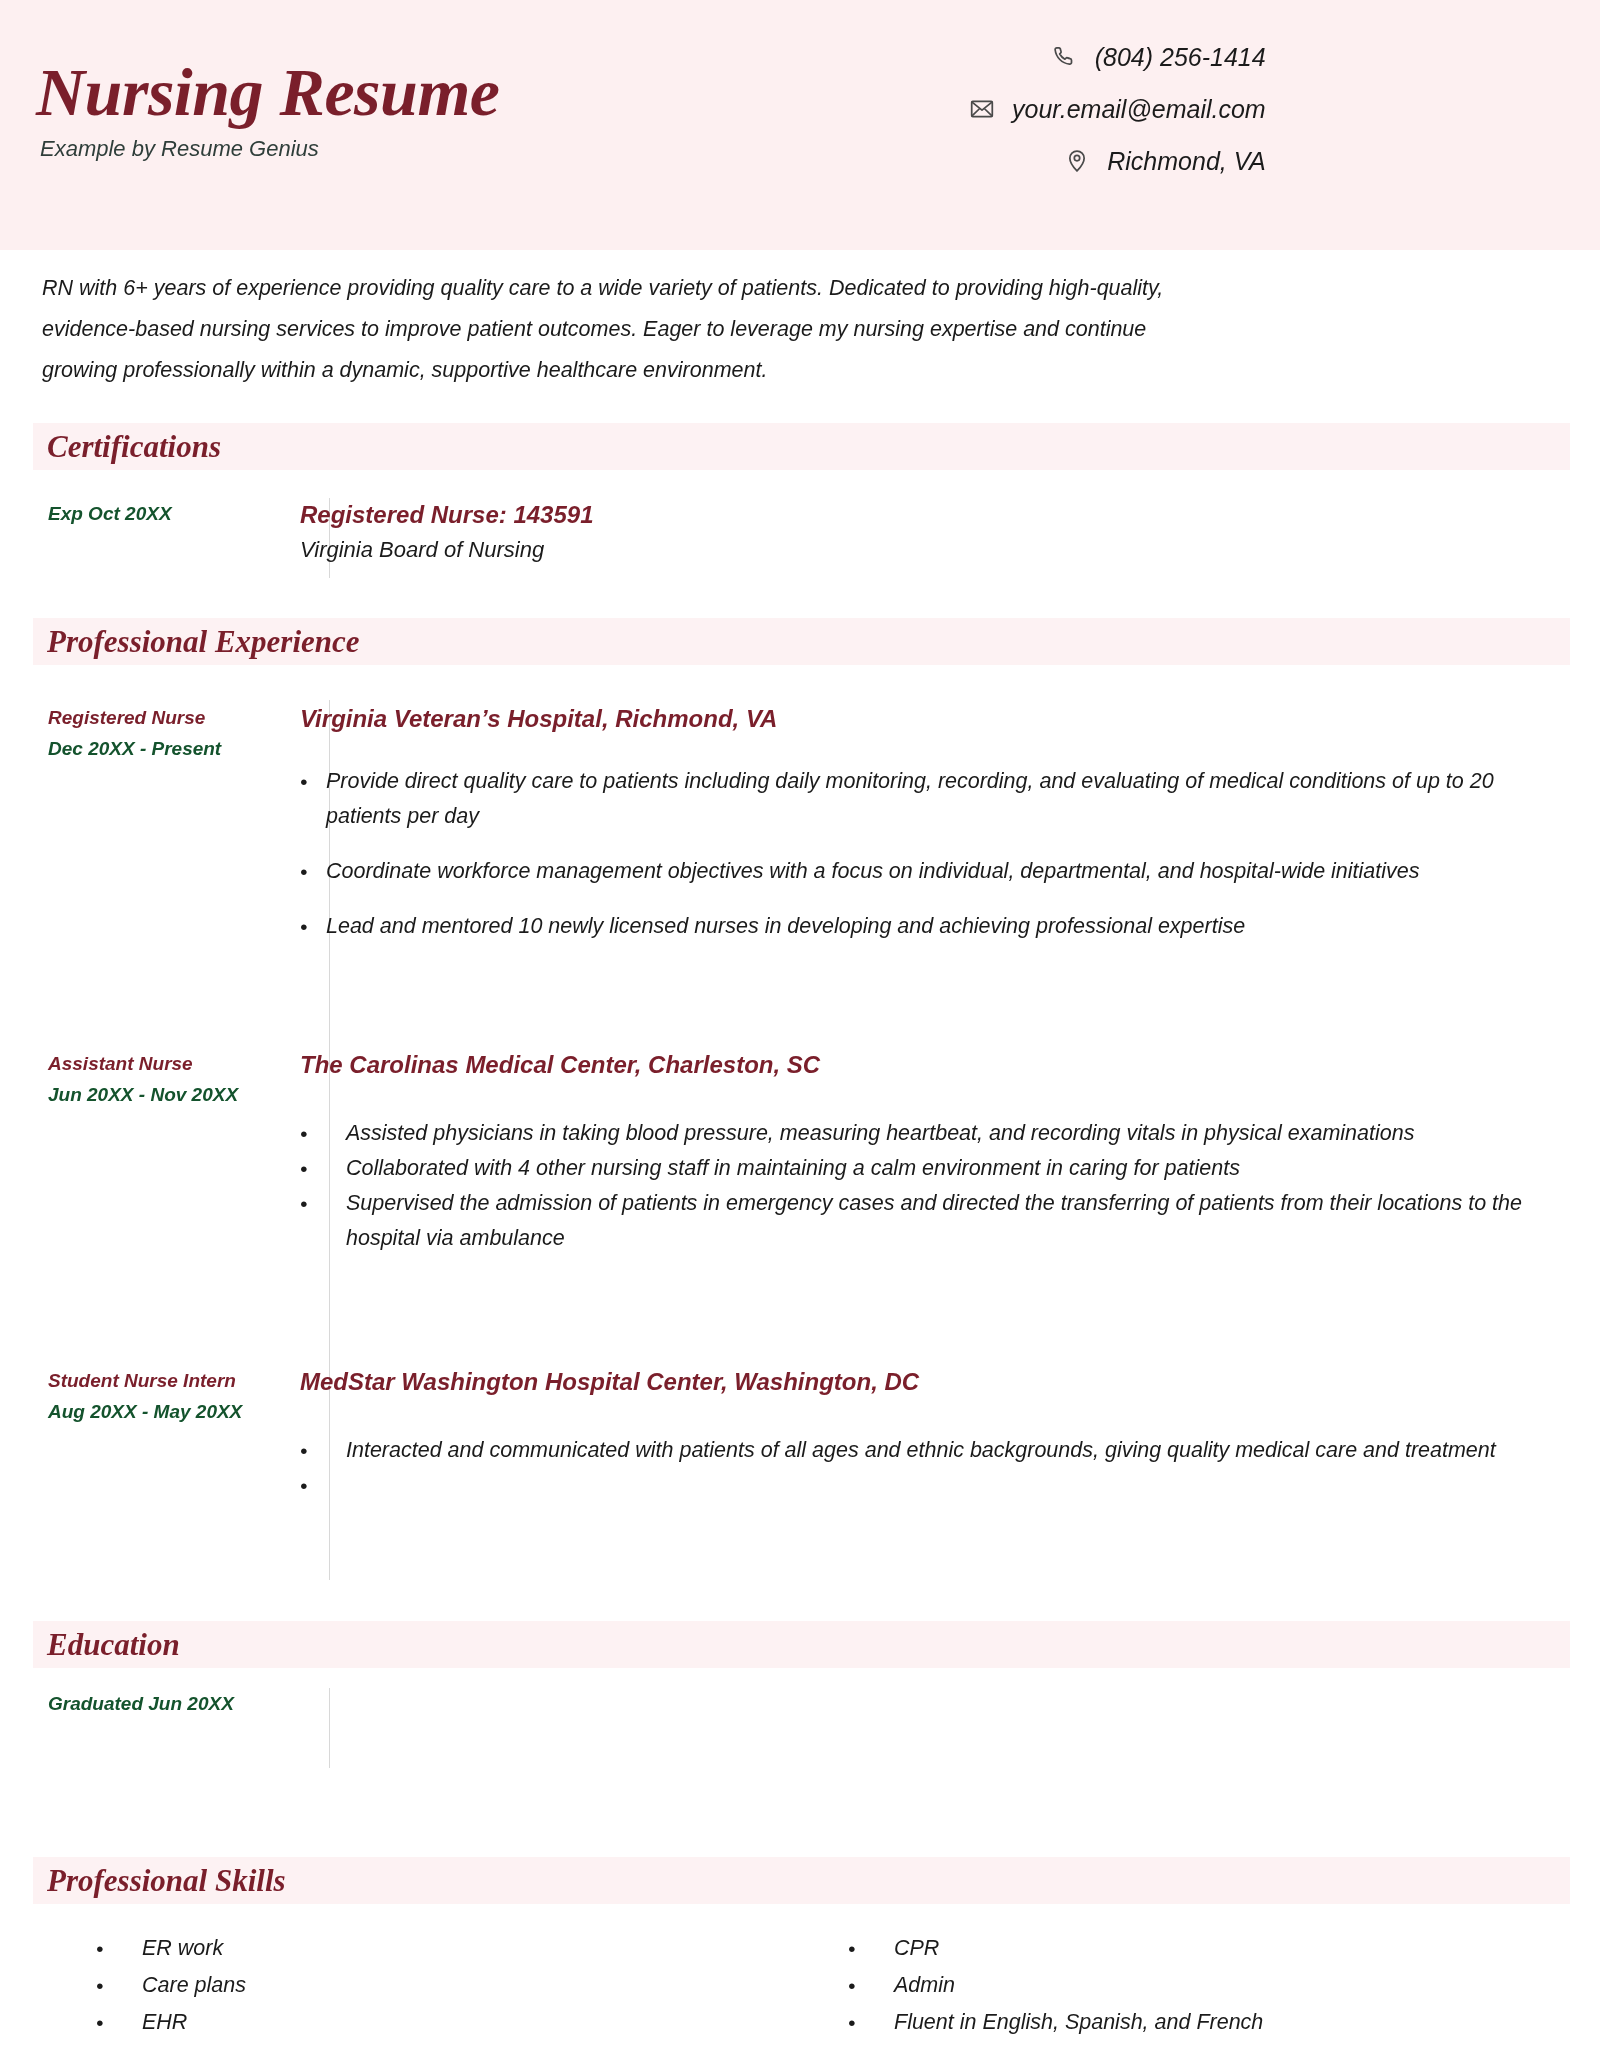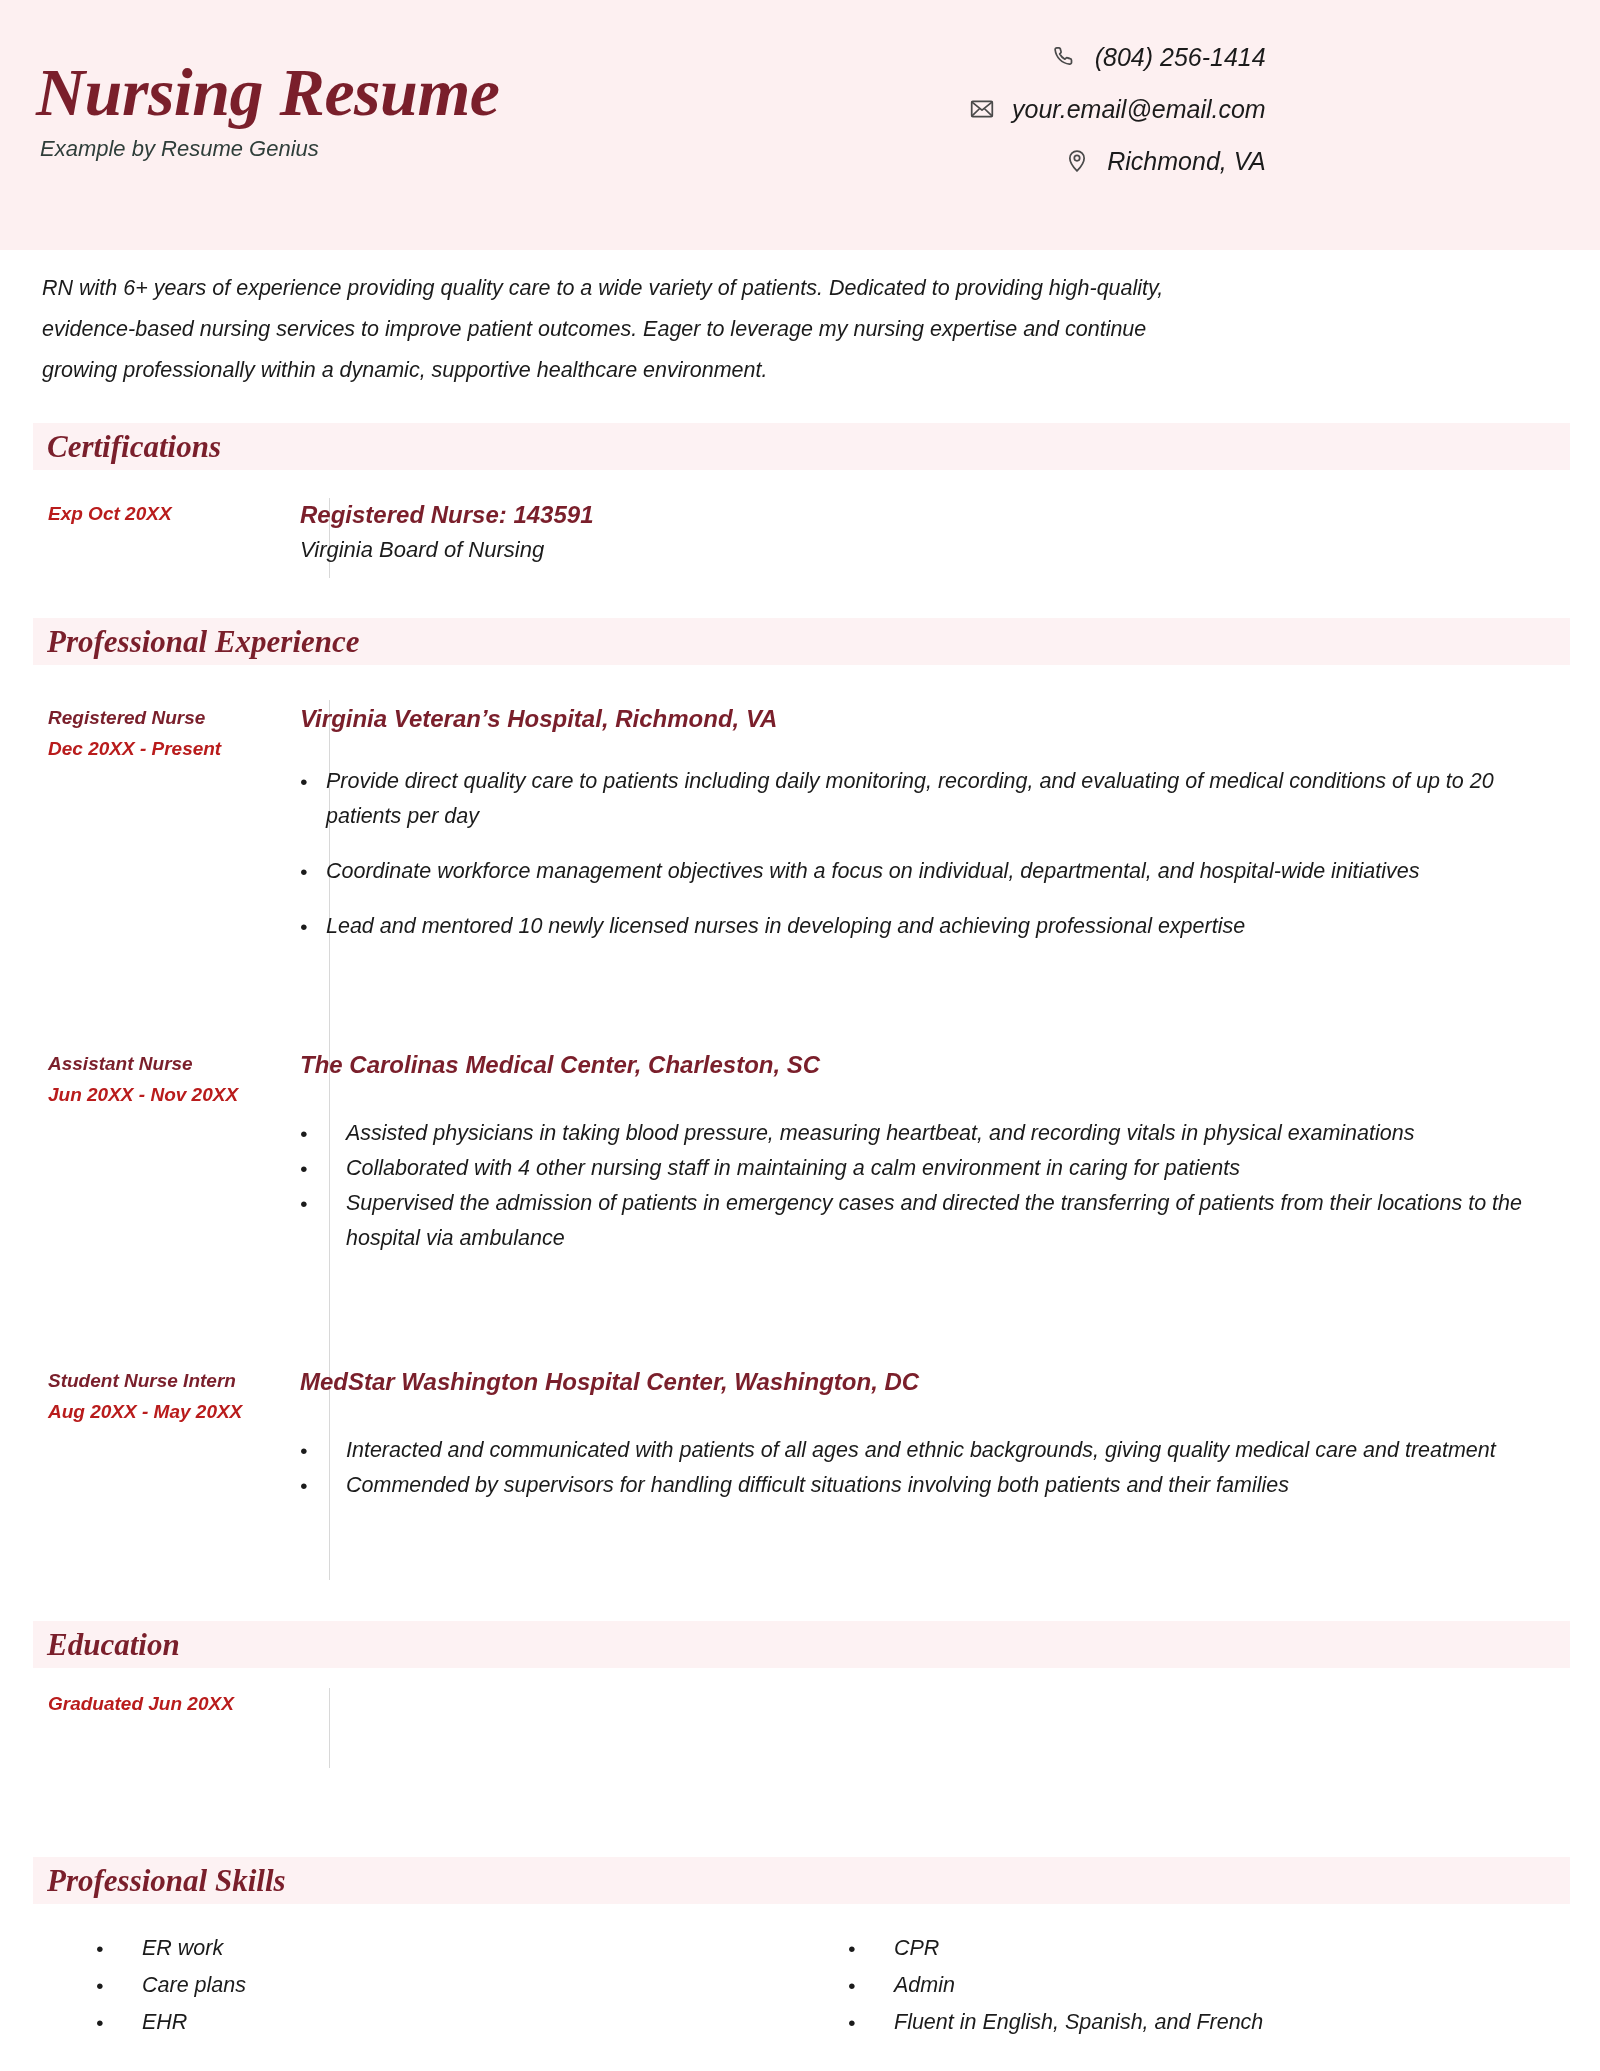--- a/index.html
+++ b/index.html
@@ -145,7 +145,7 @@
   .entry-date {
     font-size: 19px;
     font-weight: 700;
-    color: #b91c1c;
+    color: #14532d;
     line-height: 31px;
     white-space: nowrap;
   }

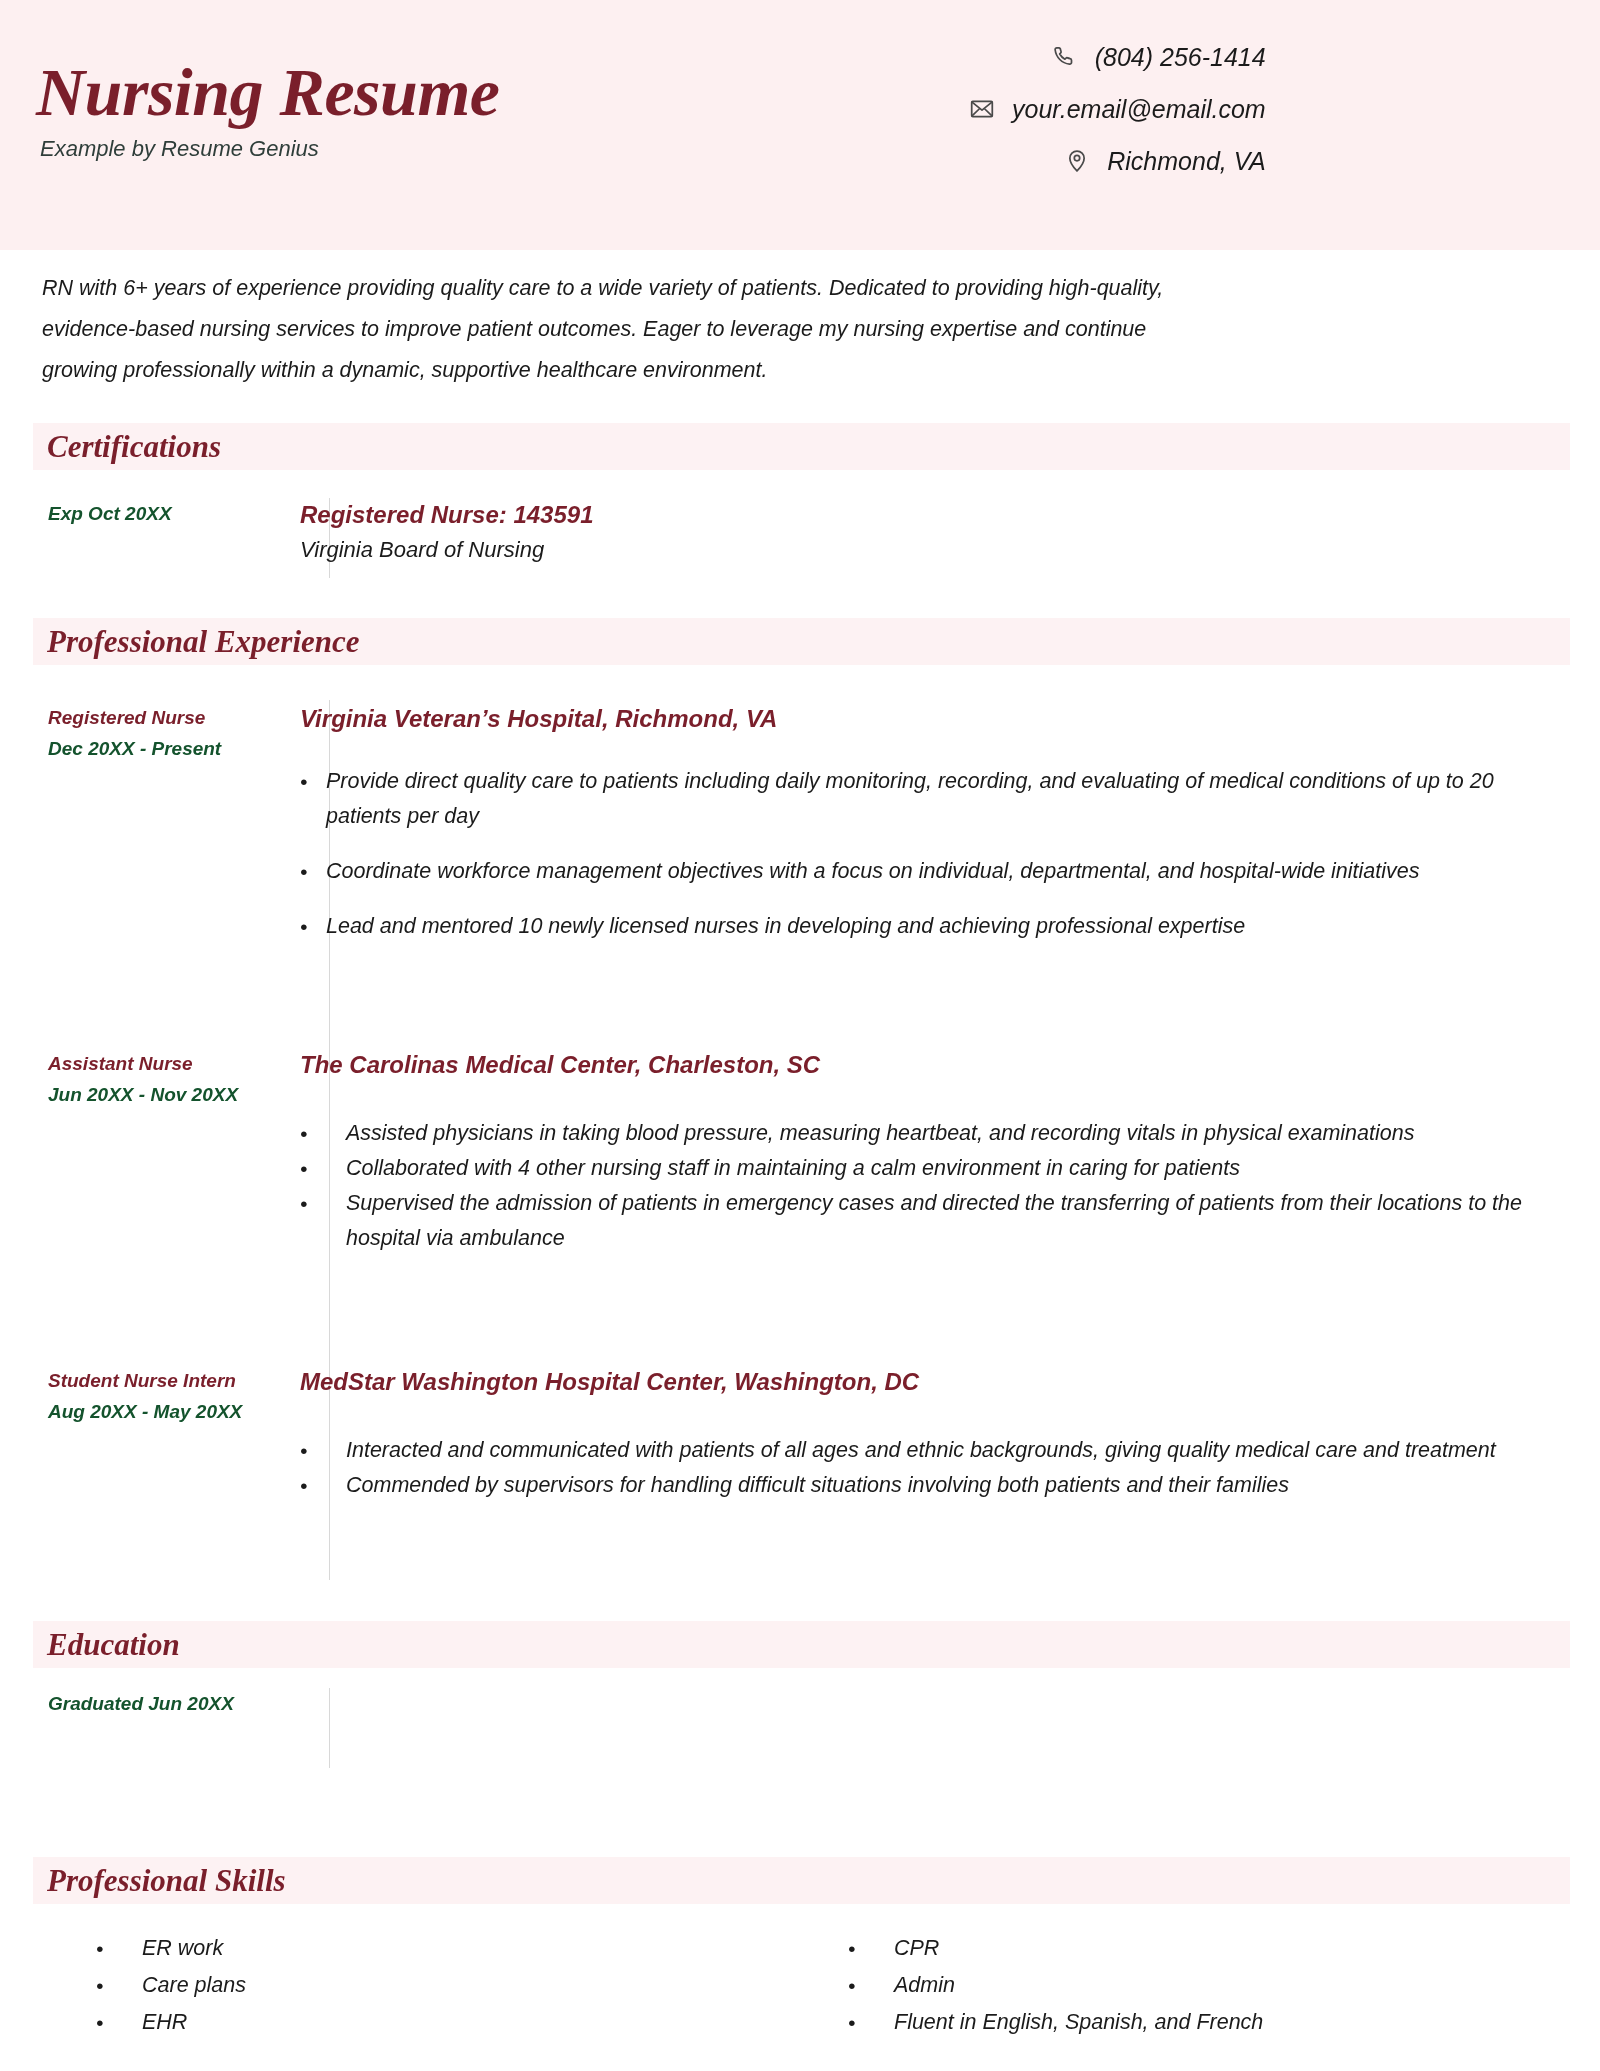--- a/index.html
+++ b/index.html
@@ -347,7 +347,7 @@
       <div class="org-name">MedStar Washington Hospital Center, Washington, DC</div>
       <ul class="bullets snug indent-b" style="margin-top:34px;">
         <li><span class="dot">•</span><span>Interacted and communicated with patients of all ages and ethnic backgrounds, giving quality medical care and treatment</span></li>
-        <li><span class="dot">•</span><span>Commended by supervisors for handling difficult situations involving both patients and their families</span></li>
+        <li><span class="dot">•</span></li>
       </ul>
     </div>
   </div>

